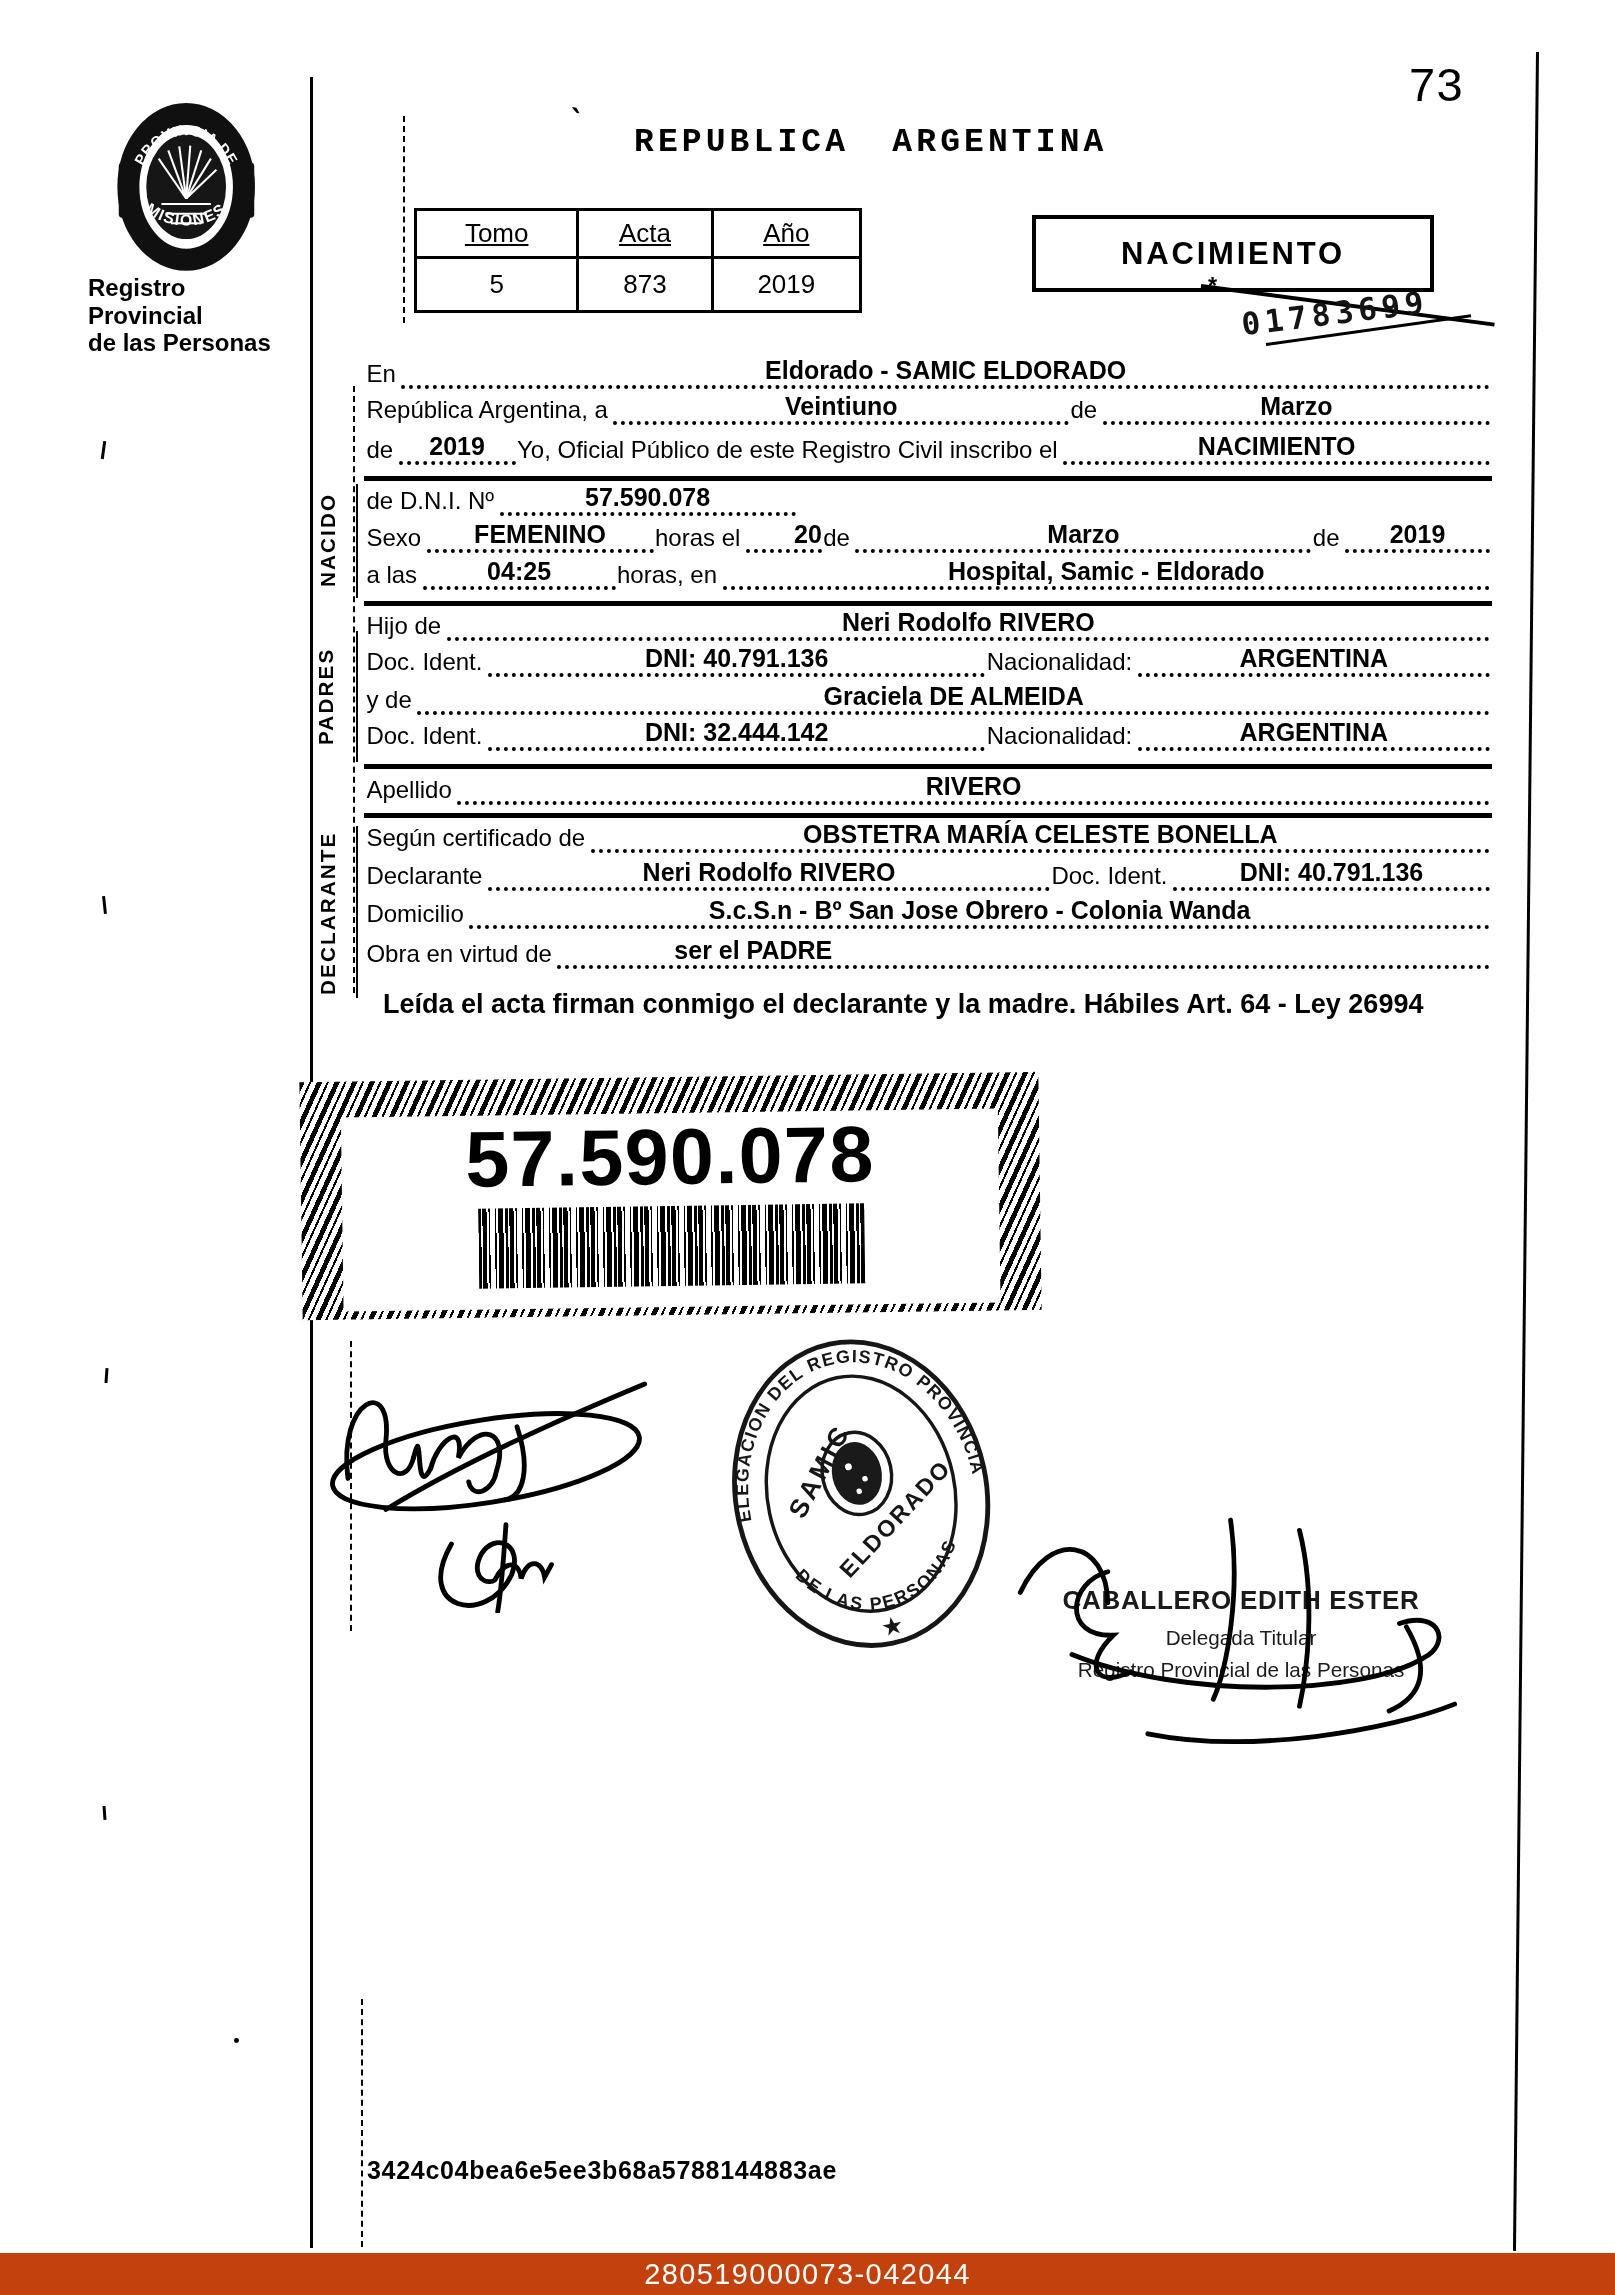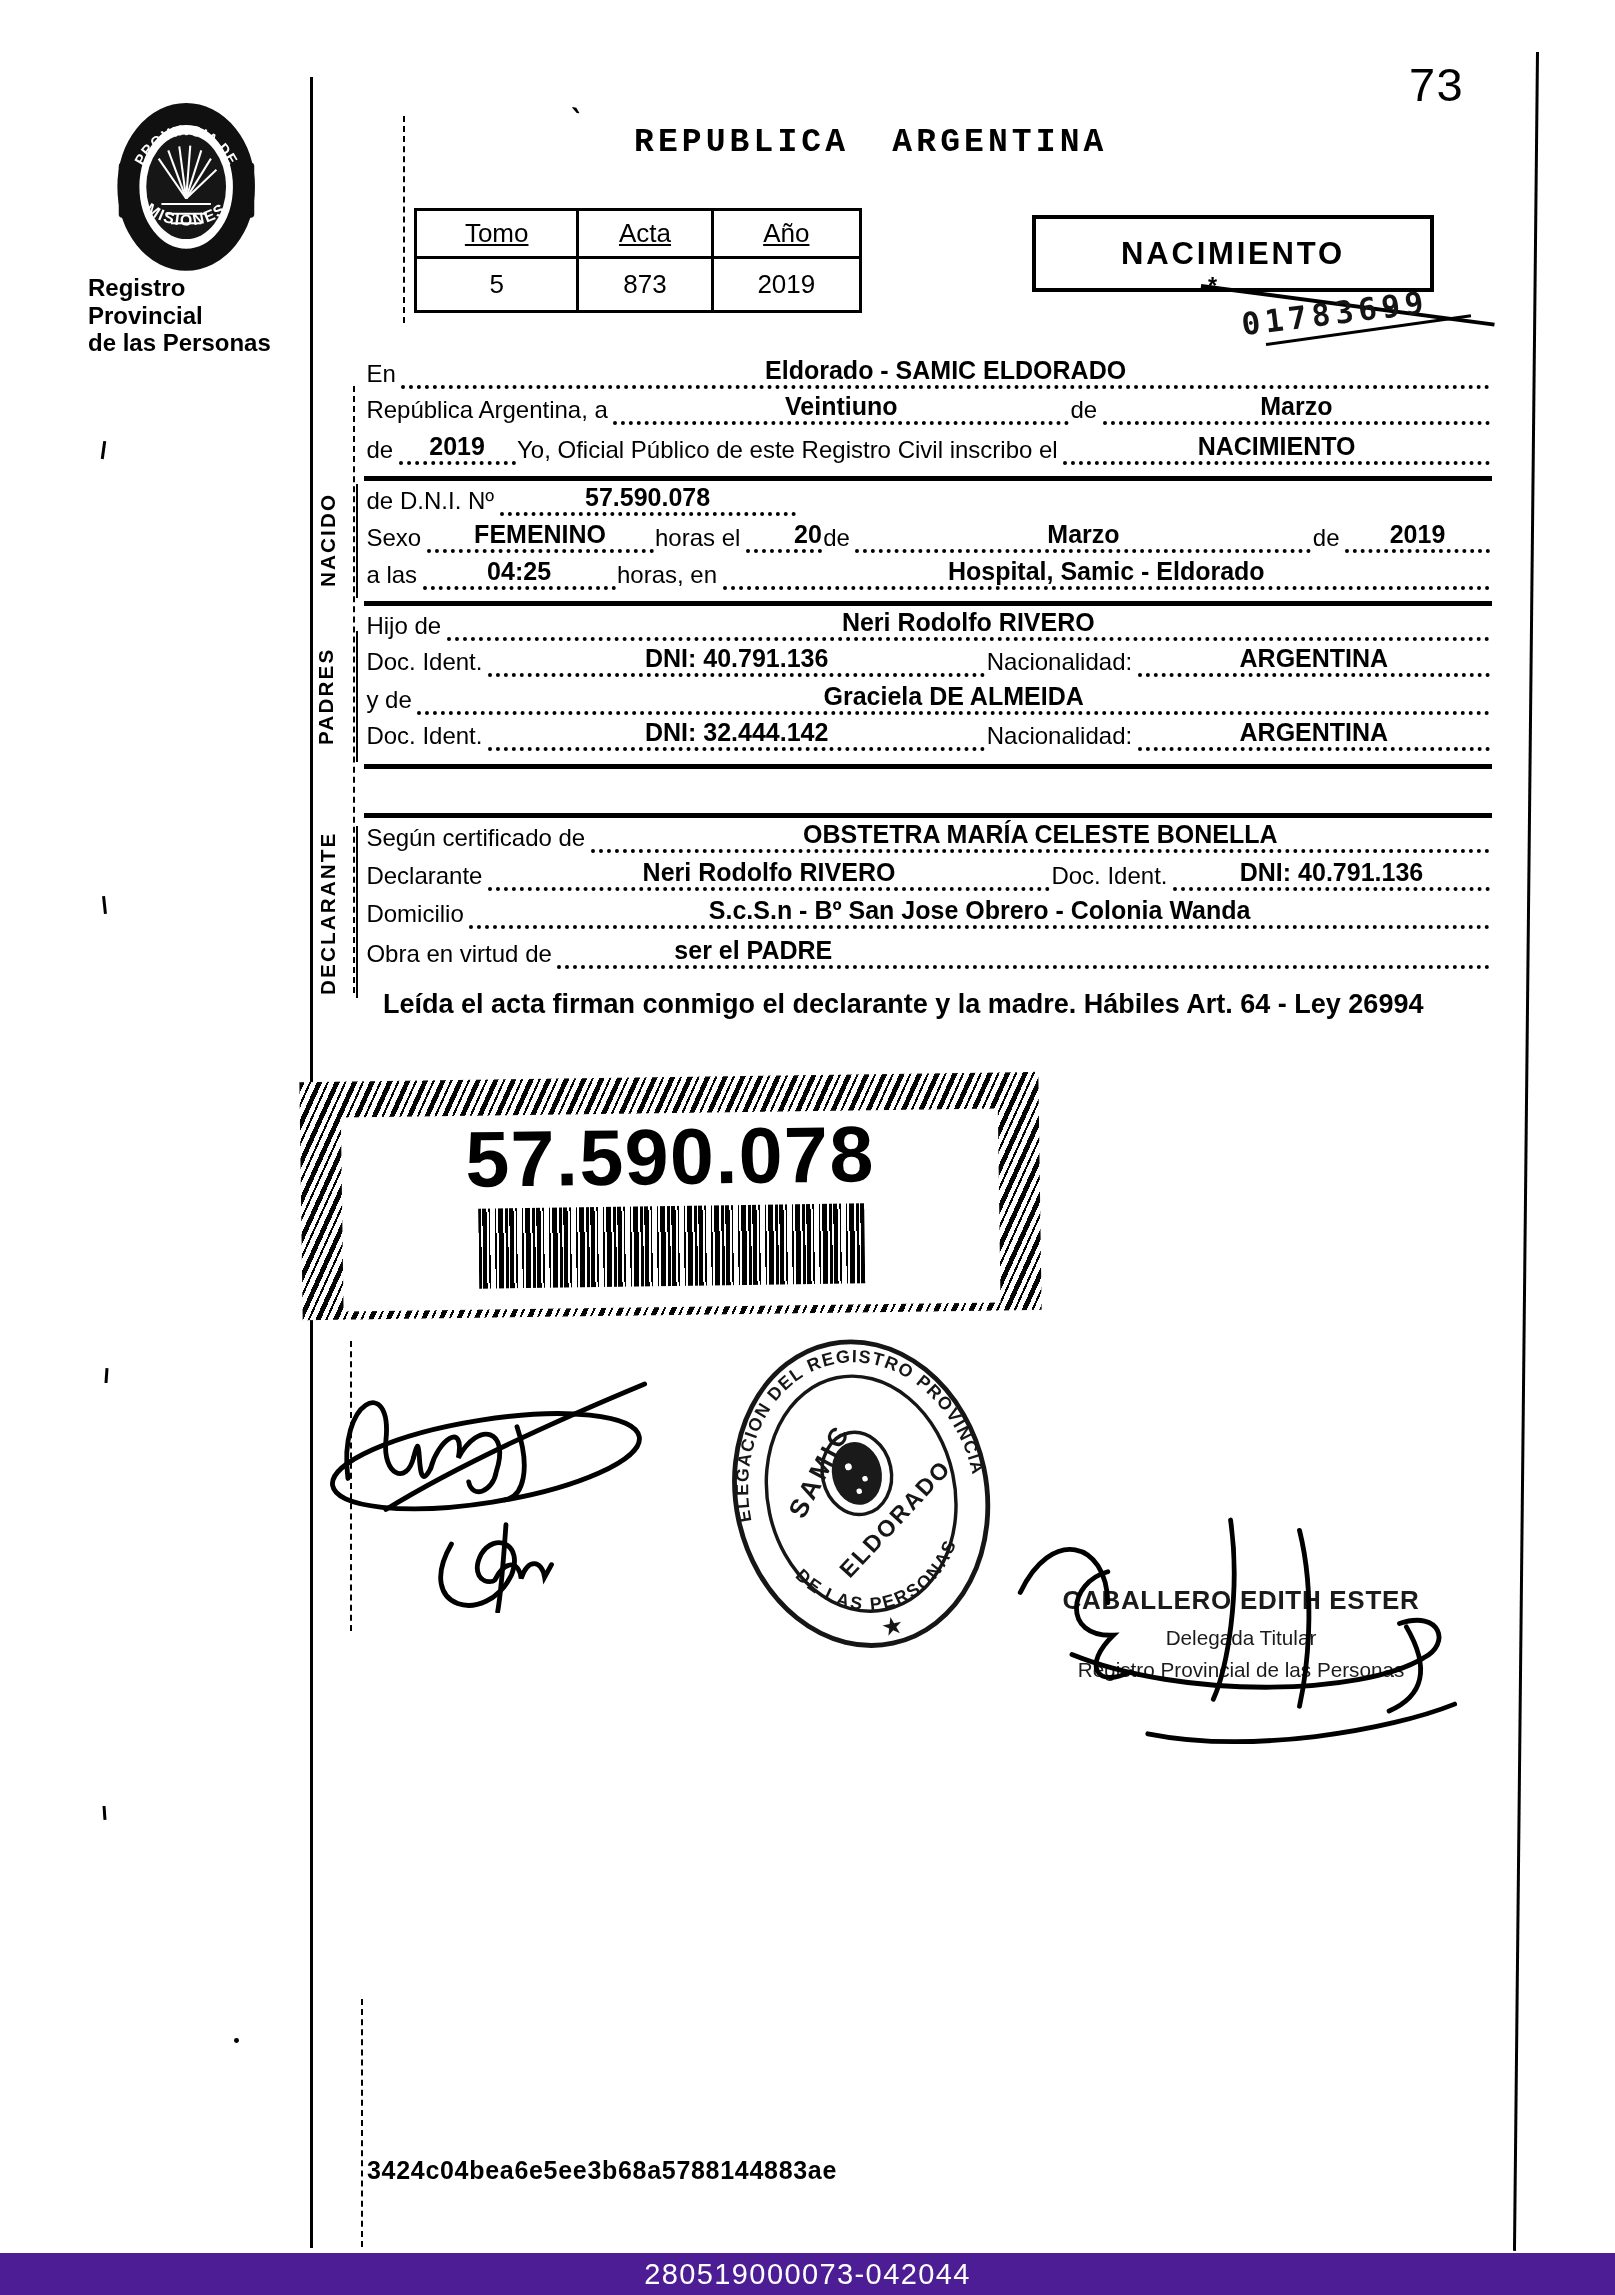--- a/index.html
+++ b/index.html
@@ -251,6 +251,10 @@
 
   <div class="sep" style="top:764px"></div>
 
+  <div class="row" style="top:769px">
+    <span class="lbl">Apellido</span>
+    <span class="fill"><b>RIVERO</b></span>
+  </div>
 
   <div class="sep" style="top:813px"></div>
 

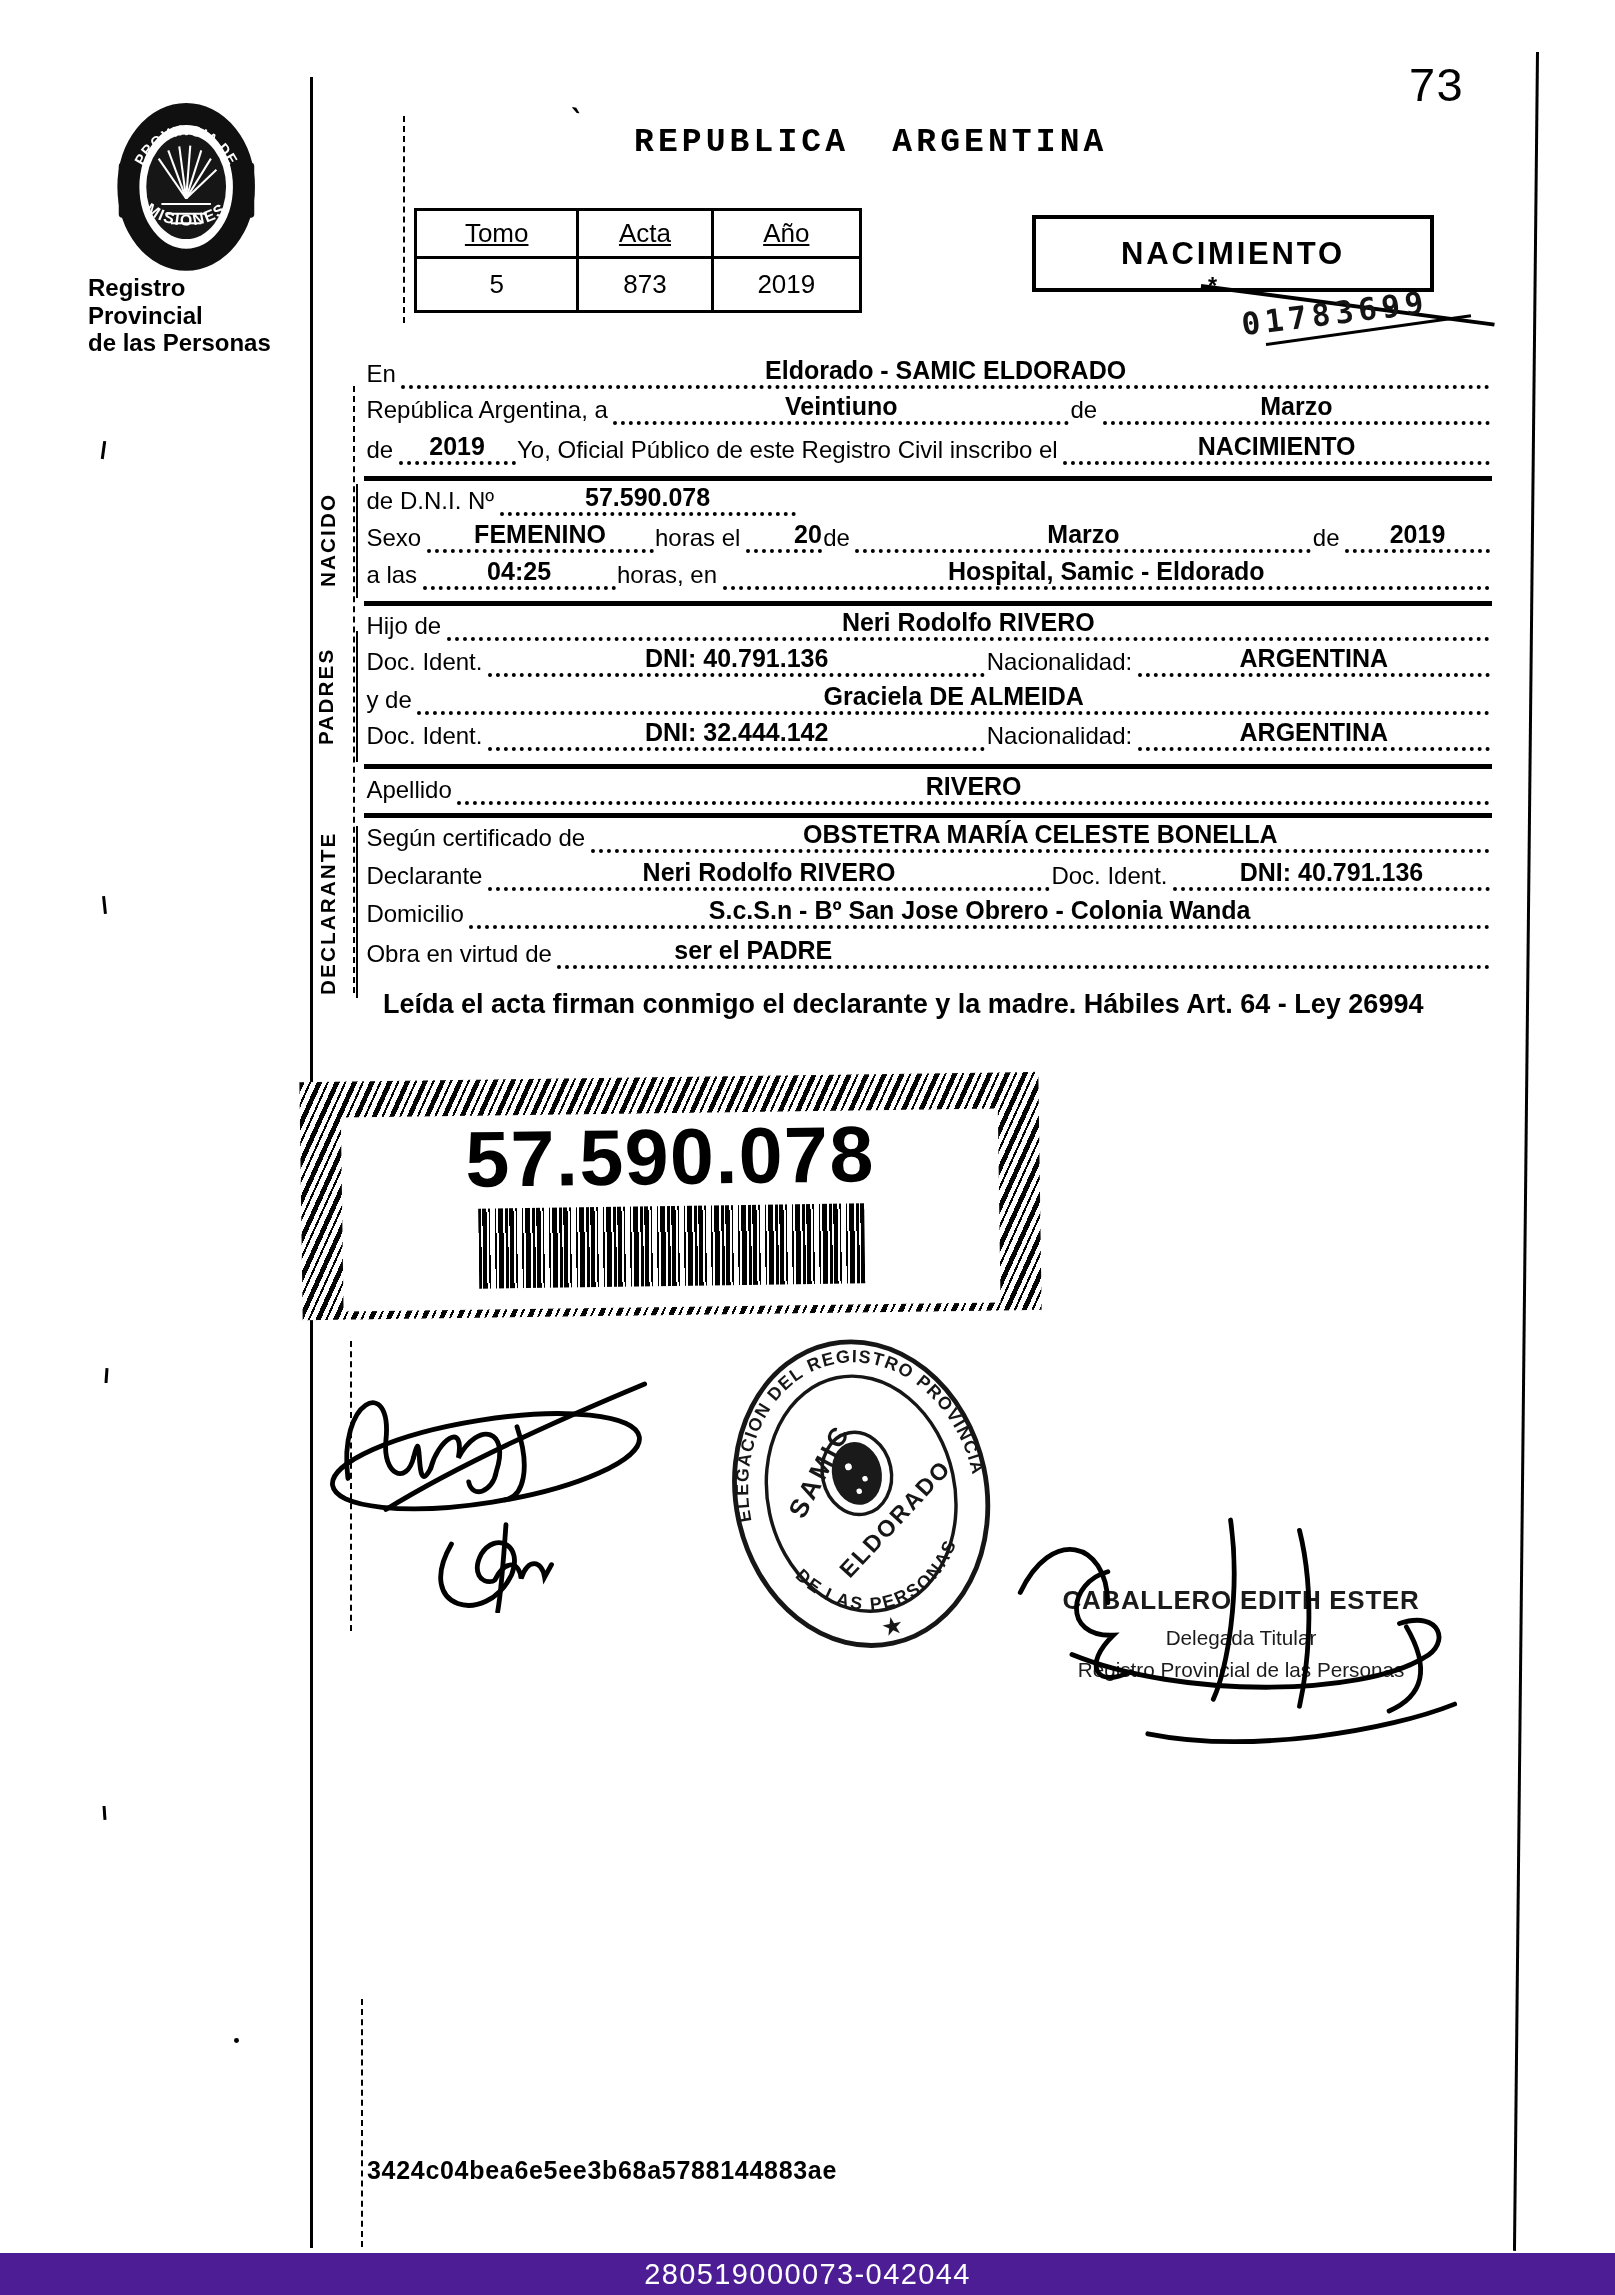--- a/index.html
+++ b/index.html
@@ -87,7 +87,7 @@
 
   
   .hash{position:absolute;left:367px;top:2156px;font-weight:bold;font-size:25px;letter-spacing:0.7px;}
-  .footer-bar{position:absolute;left:0;top:2253px;width:1615px;height:43px;background:#4c1d95;
+  .footer-bar{position:absolute;left:0;top:2253px;width:1615px;height:43px;background:#c2410c;
               color:#fff;text-align:center;font-size:29px;line-height:43px;letter-spacing:1.4px;}
 
   

